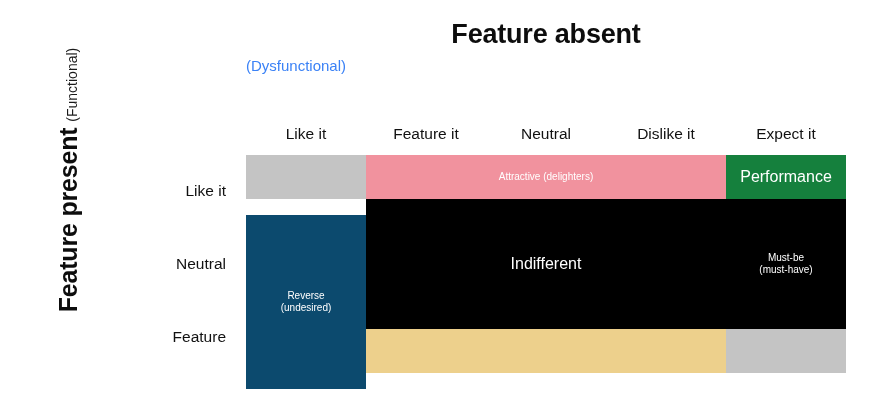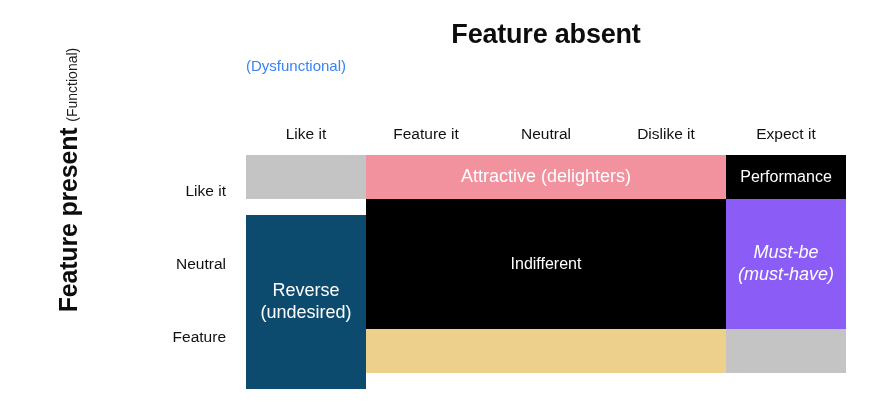--- a/index.html
+++ b/index.html
@@ -82,7 +82,7 @@
     display:flex;align-items:center;justify-content:center;
     text-align:center;
     color:#ffffff;
-    font-size:18px;
+    font-size:10px;
     line-height:1.22;
     white-space:pre-line;
   }

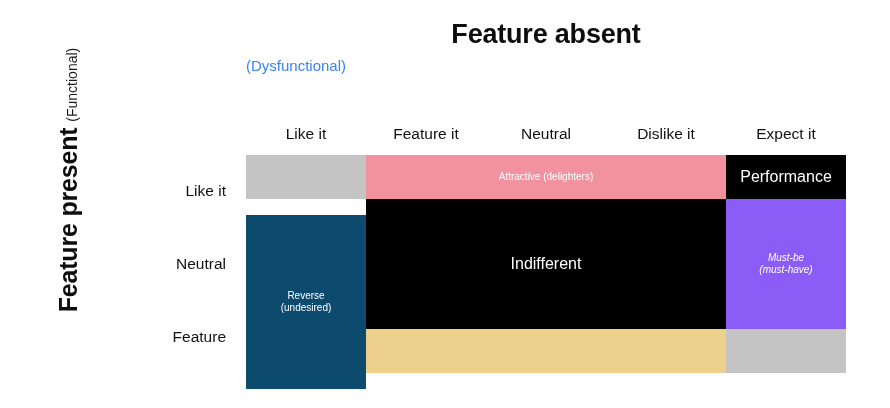--- a/index.html
+++ b/index.html
@@ -118,7 +118,7 @@
   <div class="matrix">
       <div class="cell" style="left: 0px; top: 0px; width: 120px; height: 43.6px; background: rgb(196, 196, 196);"></div>
       <div class="cell" style="left: 120px; top: 0px; width: 360px; height: 43.6px; background: rgb(241, 146, 158);">Attractive (delighters)</div>
-      <div class="cell label-lg" style="left: 480px; top: 0px; width: 120px; height: 43.6px; background: #000000;">Performance</div>
+      <div class="cell label-lg" style="left: 480px; top: 0px; width: 120px; height: 43.6px; background: #15803d;">Performance</div>
       <div class="cell" style="left: 0px; top: 29px; width: 120px; height: 174.4px; background: #0c4a6e; margin-top: 31px;">Reverse
 (undesired)</div>
       <div class="cell" style="left: 120px; top: 174.4px; width: 360px; height: 43.6px; background: rgb(237, 208, 140);"></div>

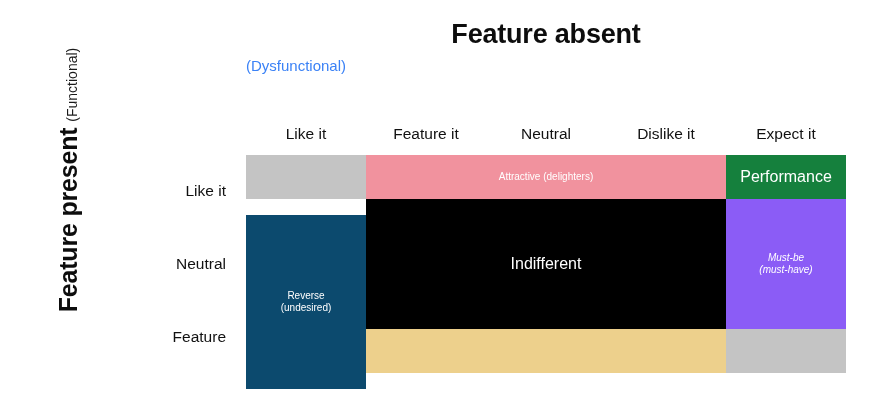--- a/index.html
+++ b/index.html
@@ -123,7 +123,7 @@
 (undesired)</div>
       <div class="cell" style="left: 120px; top: 174.4px; width: 360px; height: 43.6px; background: rgb(237, 208, 140);"></div>
       <div class="cell label-lg" style="left: 120px; top: 43.6px; width: 360px; height: 130.8px; background: #000000;">Indifferent</div>
-      <div class="cell" style="left: 480px; top: 43.6px; width: 120px; height: 130.8px; background: #8b5cf6; font-style: italic;">Must-be
+      <div class="cell" style="left: 480px; top: 43.6px; width: 120px; height: 130.8px; background: #000000;">Must-be
 (must-have)</div>
       <div class="cell" style="left: 480px; top: 174.4px; width: 120px; height: 43.6px; background: rgb(196, 196, 196);"></div>
     </div>

